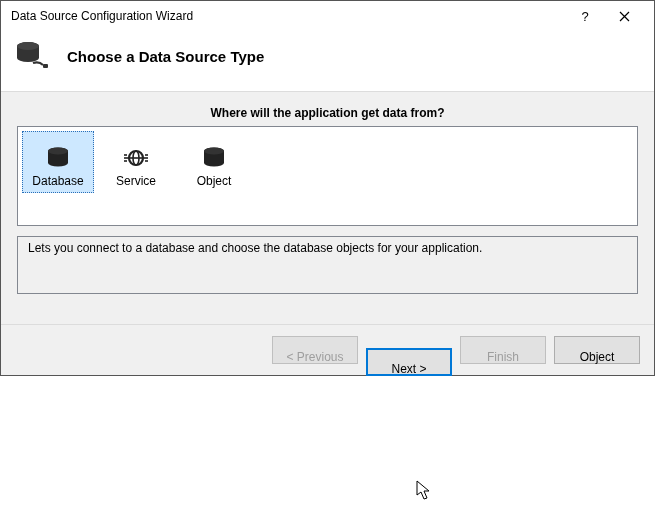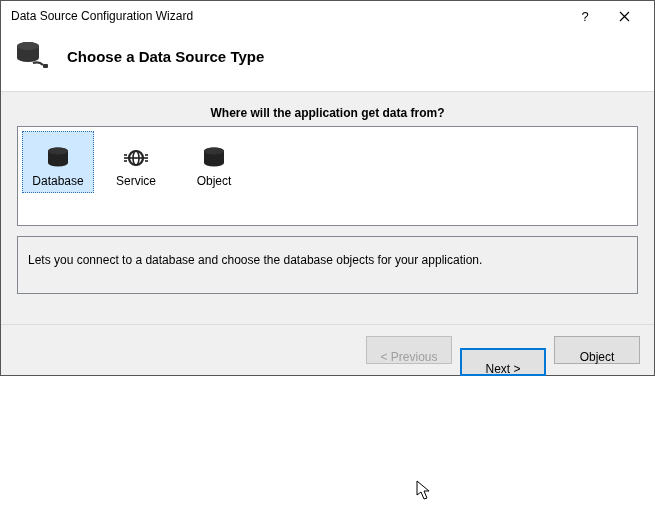--- a/index.html
+++ b/index.html
@@ -108,7 +108,7 @@
     background:#f0f0f0;
     border:1px solid #828790;
     height:58px;
-    padding:16px 10px;
+    padding:4px 10px;
     font-size:12px;
     color:#000;
   }

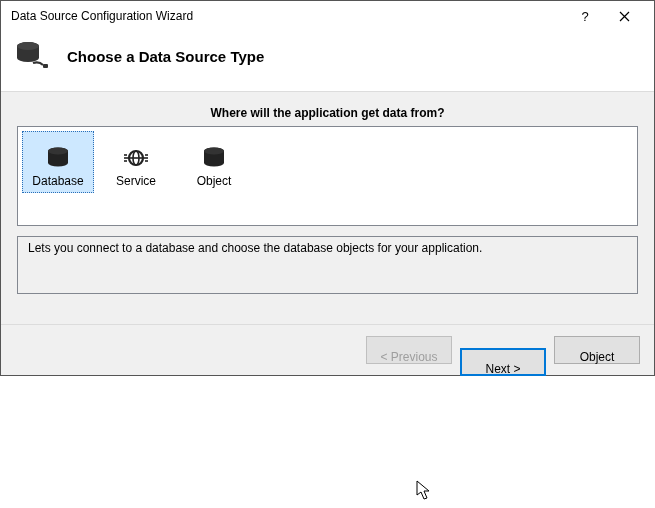--- a/index.html
+++ b/index.html
@@ -235,6 +235,7 @@
   <div class="footer">
     <button class="wbtn" disabled="">&lt; Previous</button>
     <button class="wbtn default">Next &gt;</button>
+    <button class="wbtn" disabled="">Finish</button>
     <button class="wbtn">Object</button>
   </div>
 

